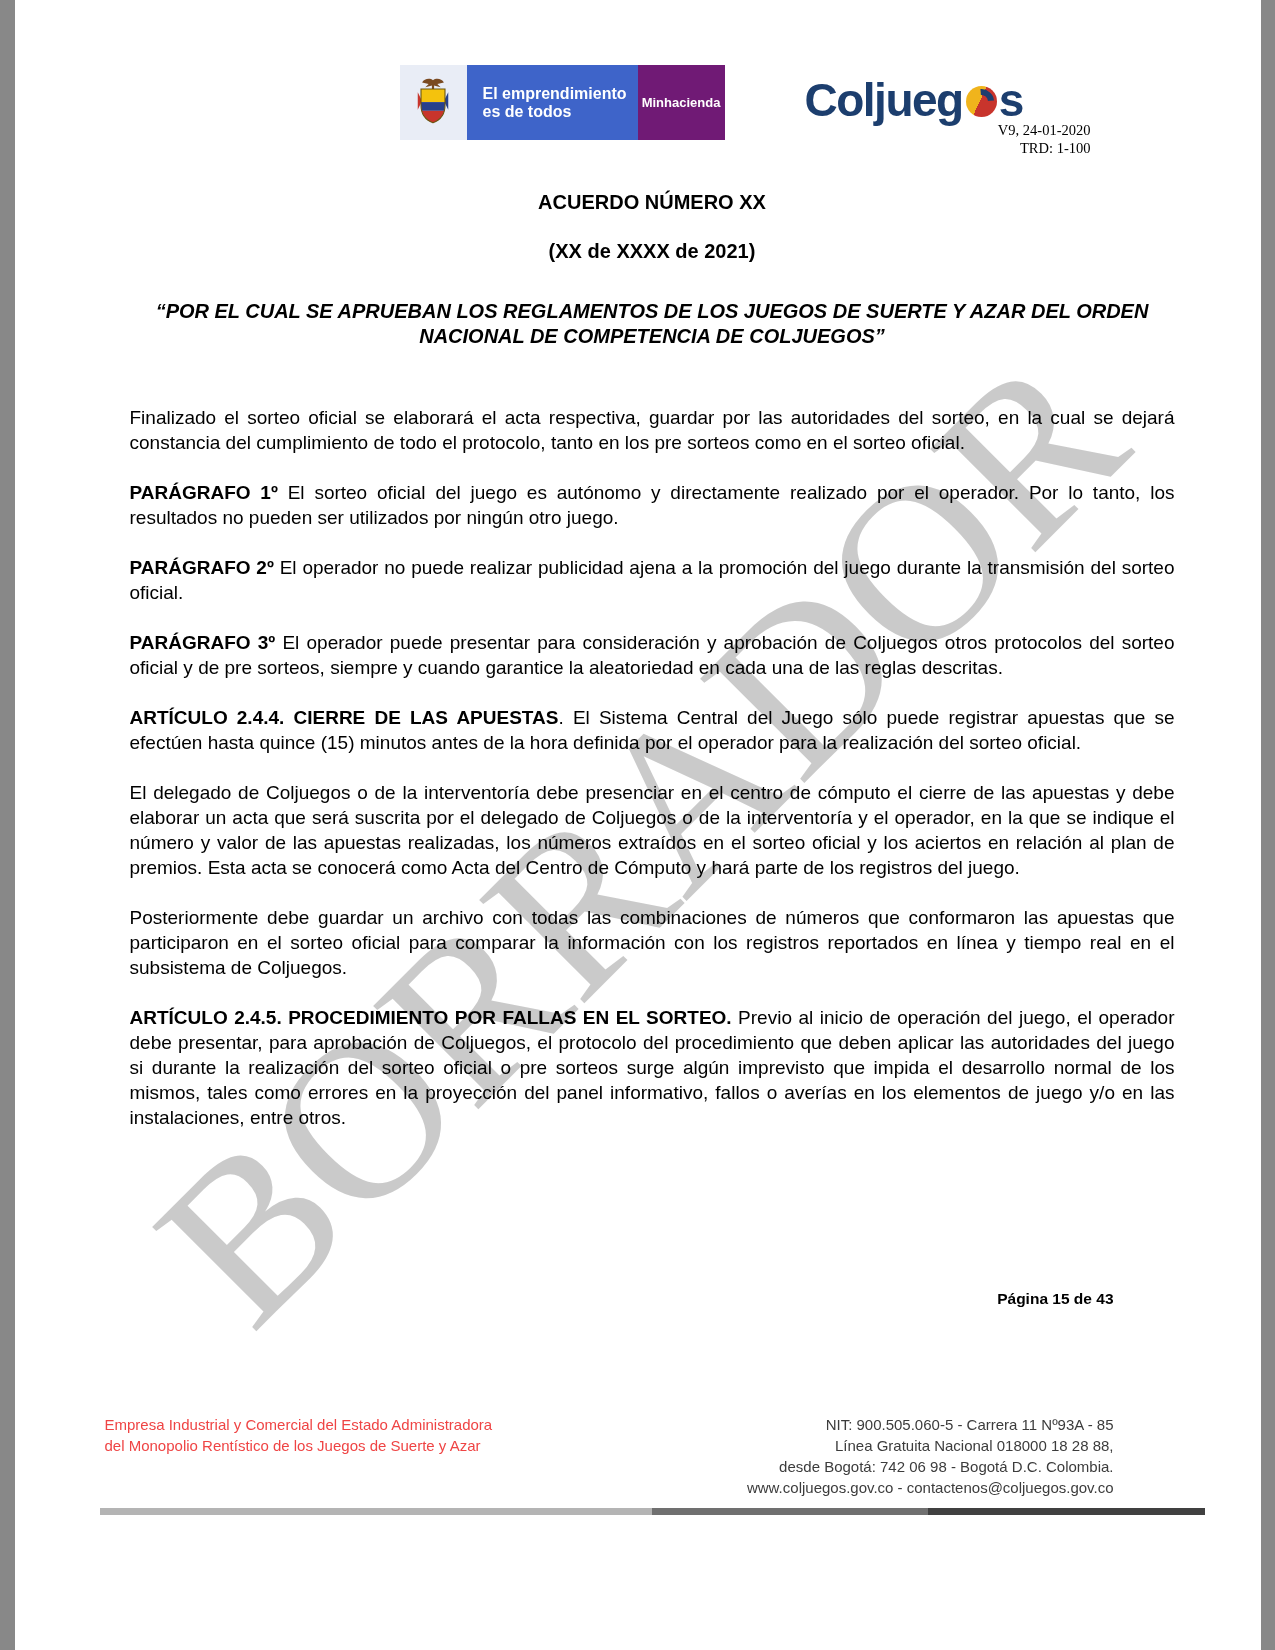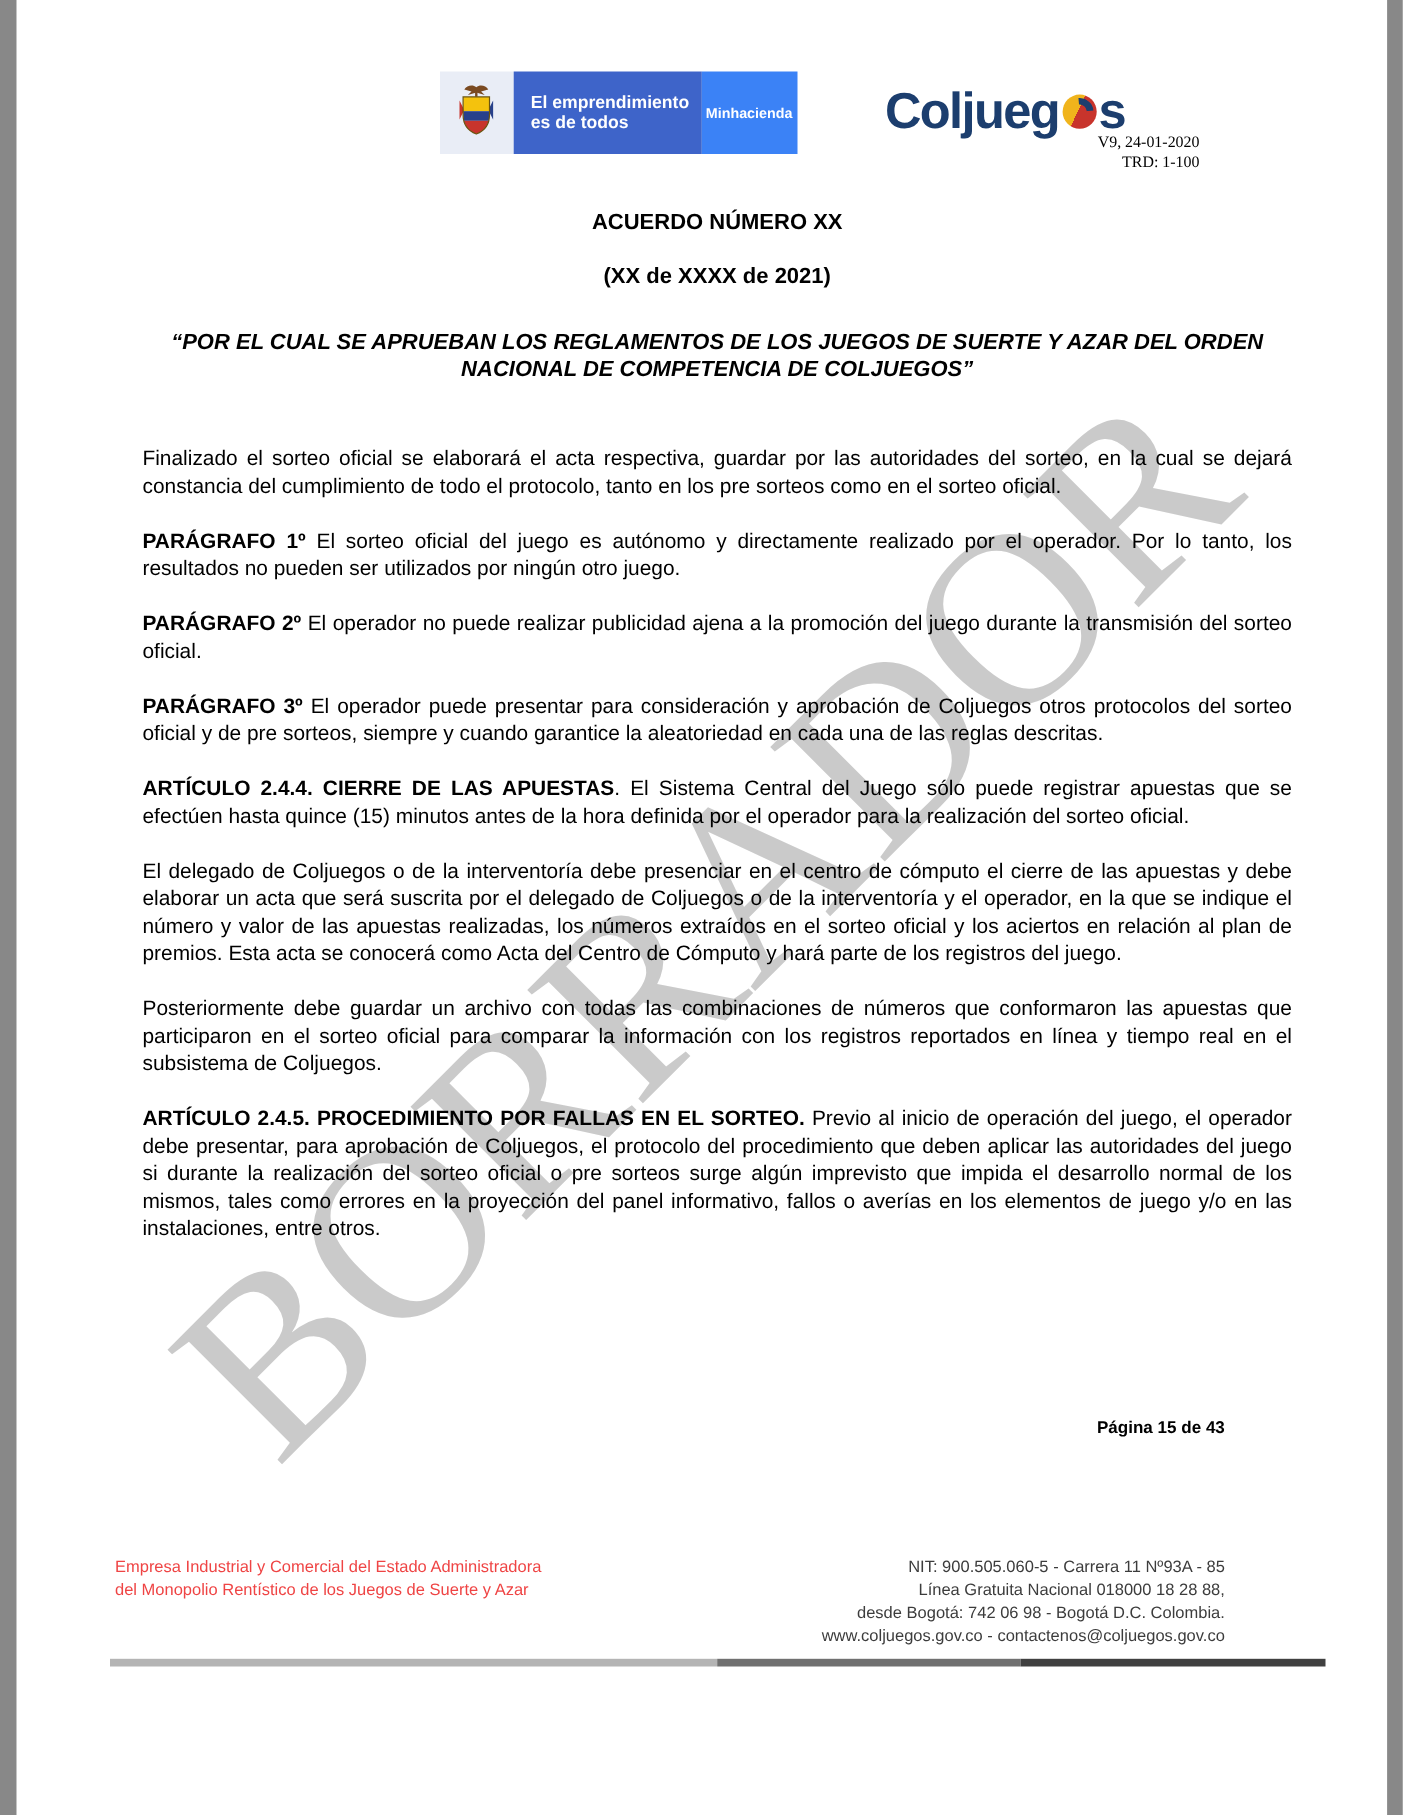--- a/index.html
+++ b/index.html
@@ -29,7 +29,7 @@
     font-weight:bold;font-size:16px;line-height:18px;
   }
   .gov-ministry{
-    width:87px;background:#3b82f6;color:#fff;
+    width:87px;background:#701a75;color:#fff;
     display:flex;align-items:center;justify-content:center;
     font-weight:bold;font-size:13px;
   }

